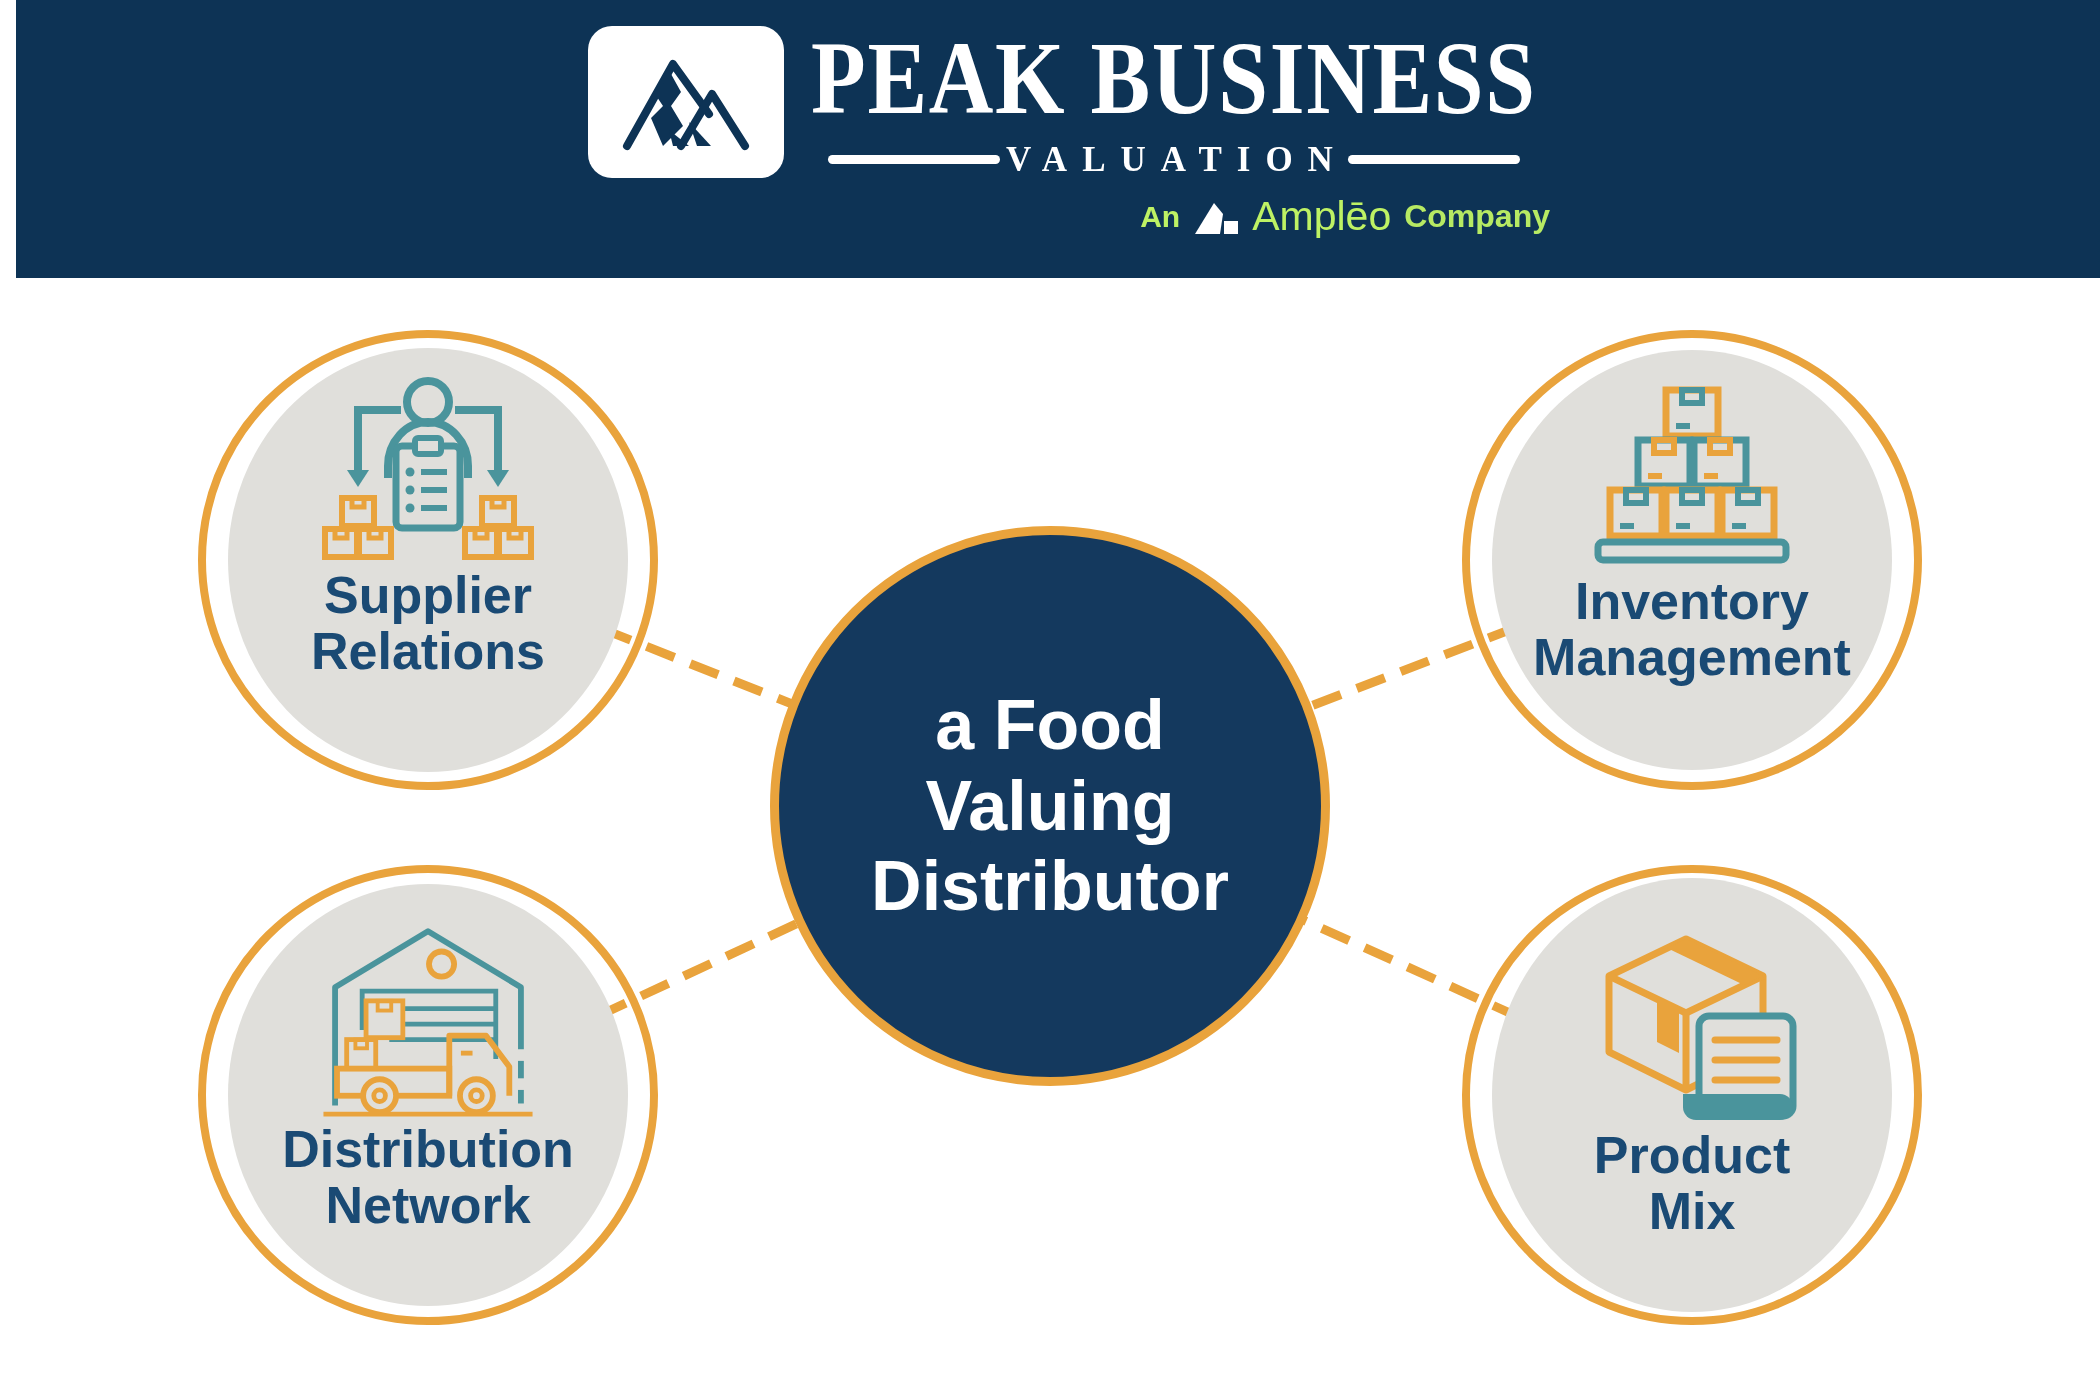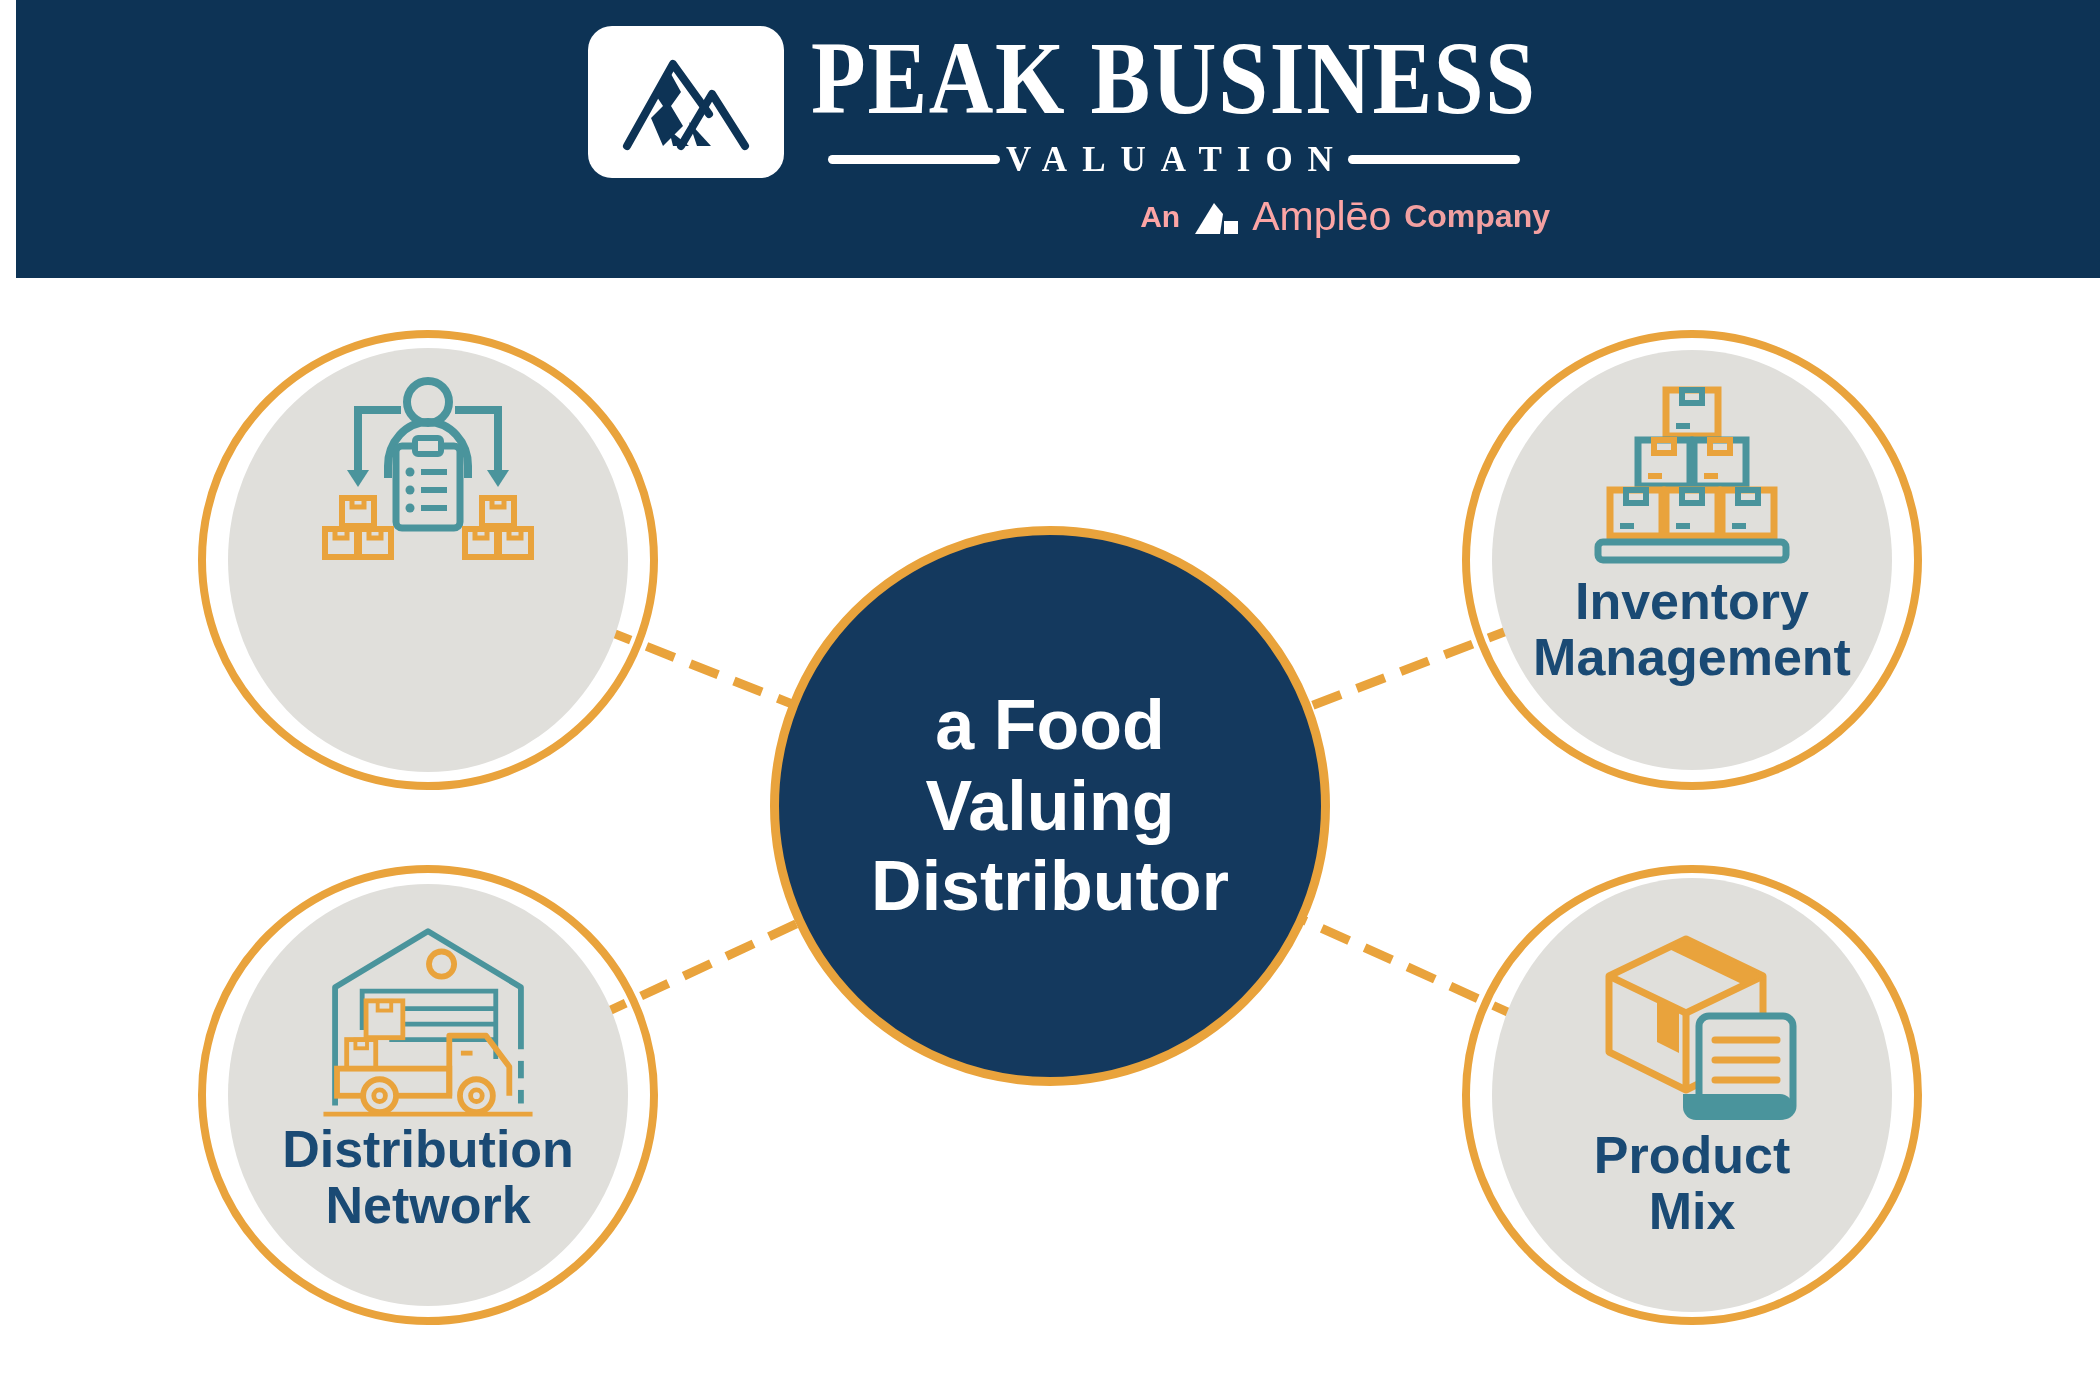--- a/index.html
+++ b/index.html
@@ -31,7 +31,7 @@
     color:#ffffff; font-family:"Liberation Serif","DejaVu Serif",serif;
     font-weight:bold; font-size:35px; letter-spacing:15px; line-height:1; text-indent:6px; white-space:nowrap;
   }
-  .tagline { margin-top:16px; align-self:flex-end; margin-right:-6px; display:flex; align-items:center; gap:13px; color:#fca5a5; }
+  .tagline { margin-top:16px; align-self:flex-end; margin-right:-6px; display:flex; align-items:center; gap:13px; color:#bef264; }
   .tagline .an { font-size:30px; font-weight:bold; }
   .tagline .brand-name { font-size:41px; font-weight:normal; }
   .tagline .company { font-size:32px; font-weight:bold; opacity:0.96; }

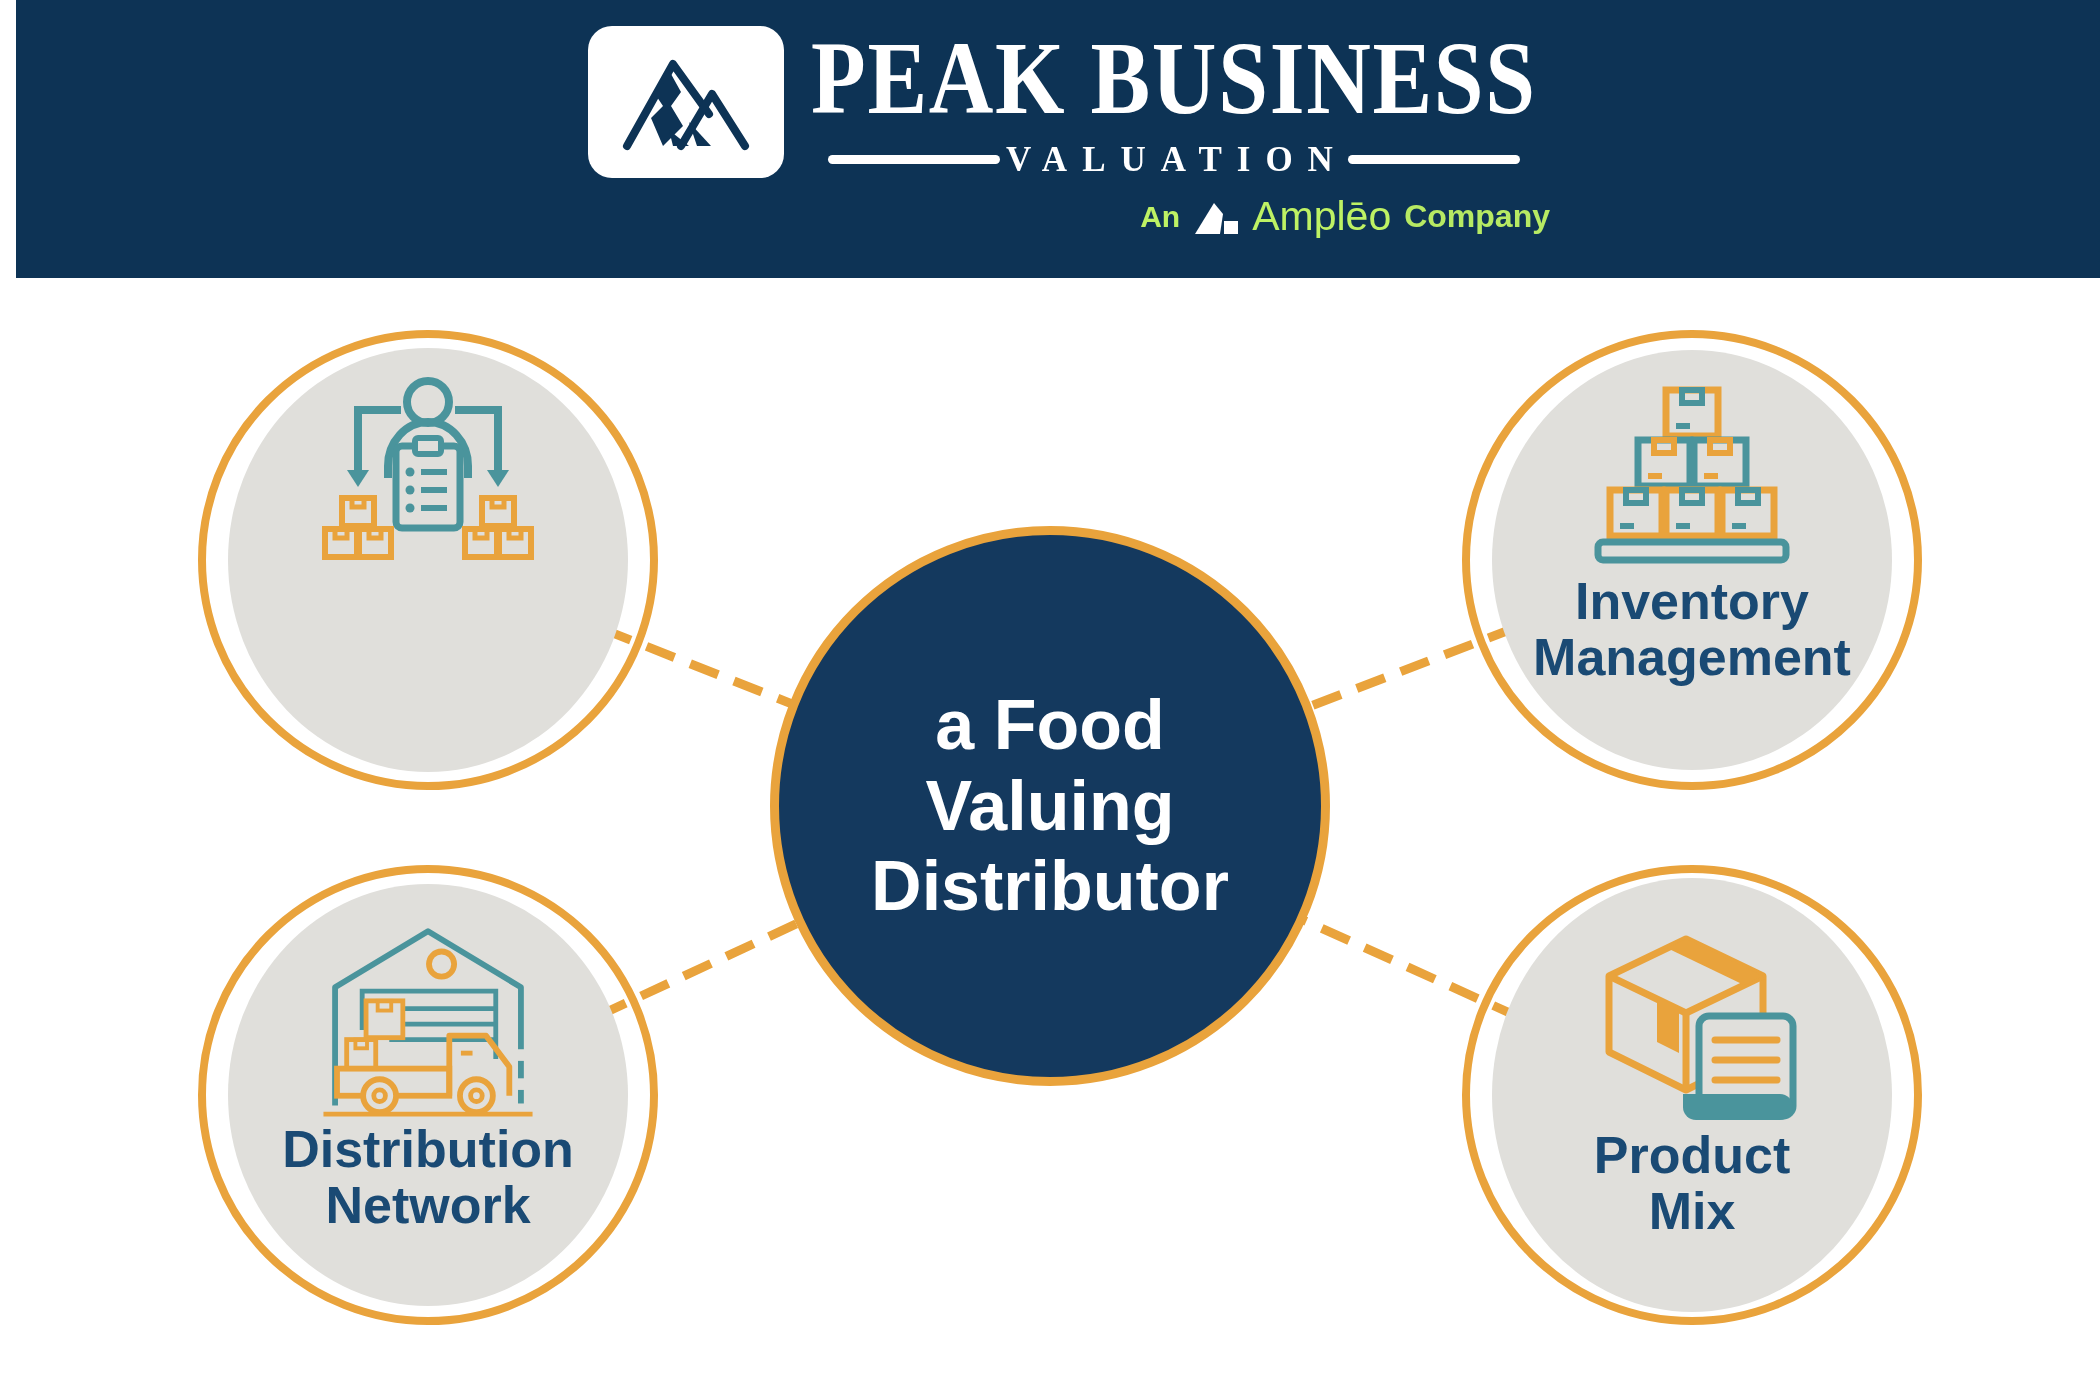--- a/index.html
+++ b/index.html
@@ -143,6 +143,10 @@
           <rect x="196" y="157" width="32" height="28" fill="none" stroke="#E9A33C" stroke-width="6"></rect>
           <rect x="206" y="157" width="12" height="9" fill="none" stroke="#E9A33C" stroke-width="5"></rect>
         </svg>
+        <div class="label">
+          <span>Supplier</span>
+          <span>Relations</span>
+        </div>
       </div>
     </div>
 

